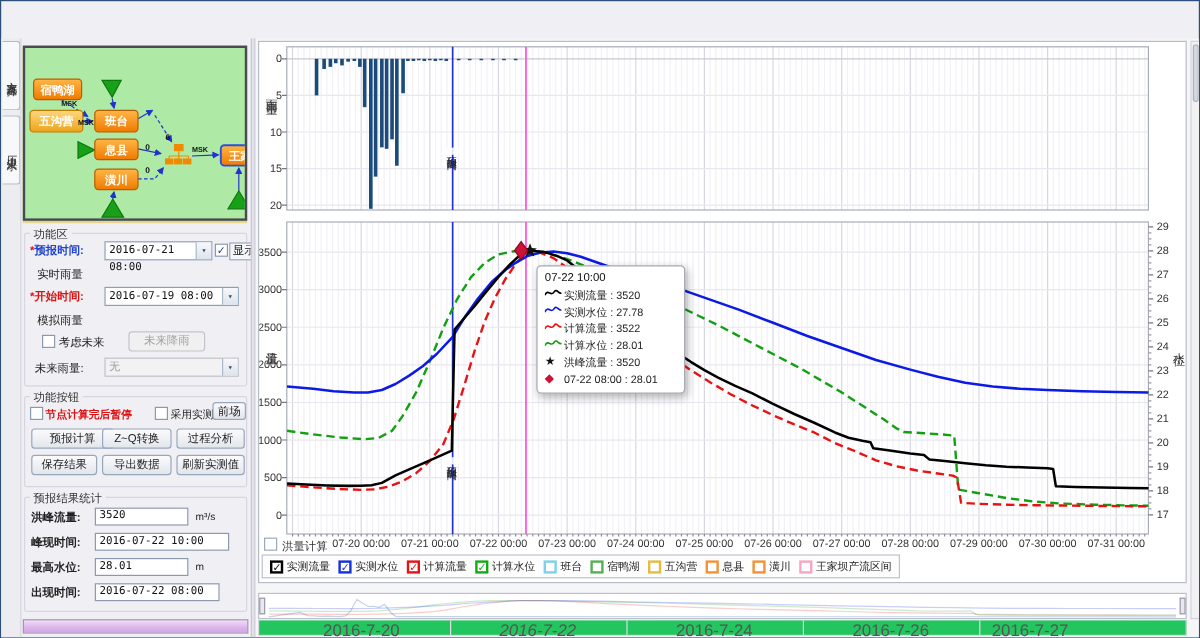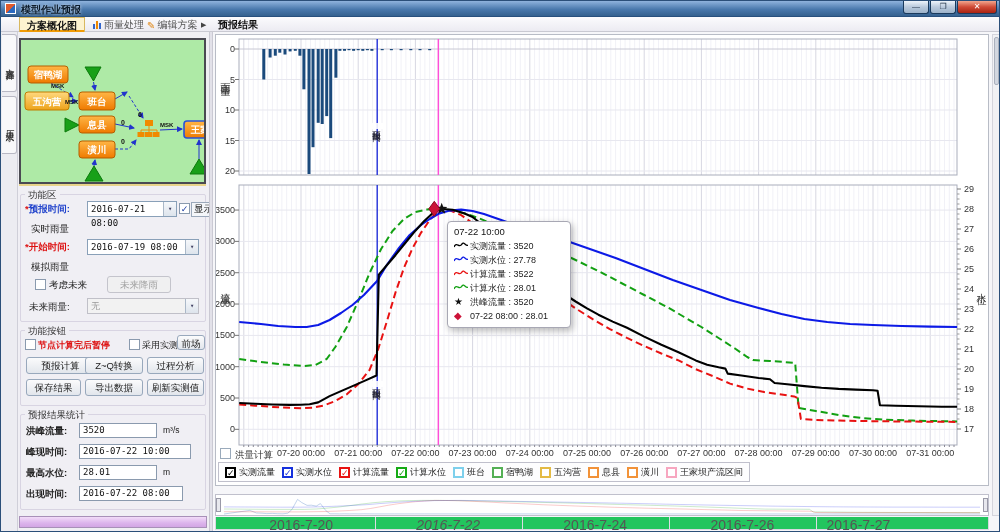--- a/index.html
+++ b/index.html
@@ -100,15 +100,6 @@
 
 <div id="window">
 
-  <div class="titlebar">
-    <span class="appicon"></span>
-    <span class="apptitle">模型作业预报</span>
-    <div class="winbtns">
-      <div class="wbtn min">—</div>
-      <div class="wbtn max">❐</div>
-      <div class="wbtn close">✕</div>
-    </div>
-  </div>
 
   <div class="band">
     <div class="tab active" style="left:18px;width:66px;text-align:center;">方案概化图</div>

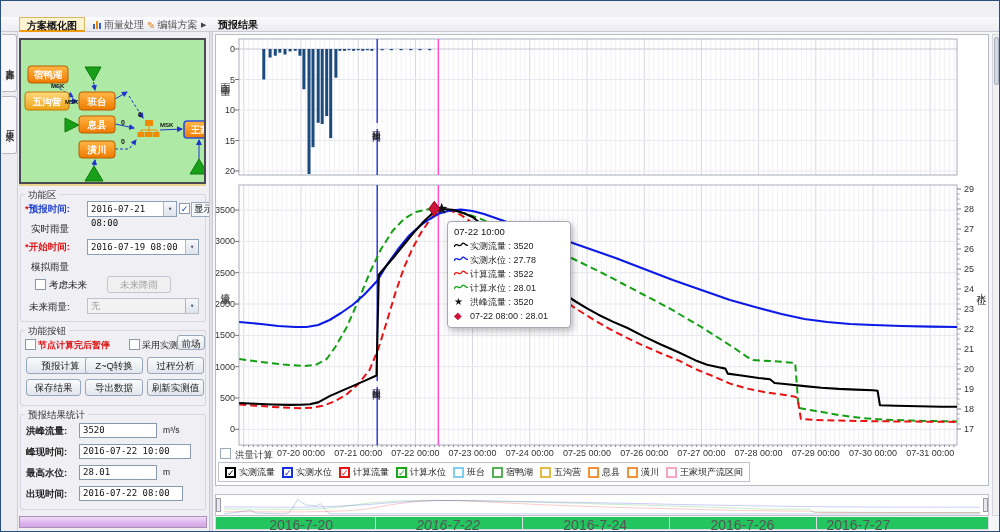--- a/index.html
+++ b/index.html
@@ -101,17 +101,6 @@
 <div id="window">
 
 
-  <div class="band">
-    <div class="tab active" style="left:18px;width:66px;text-align:center;">方案概化图</div>
-    <div class="tab" style="left:88px;"><span class="tabicon"><svg width="9" height="9">
-            <rect x="0" y="4" width="2" height="5" fill="#3366cc"></rect>
-            <rect x="3" y="1" width="2" height="8" fill="#ee8800"></rect>
-            <rect x="6" y="3" width="2" height="6" fill="#3366cc"></rect>
-          </svg></span><span>雨量处理</span></div>
-    <div class="tab" style="left:142px;"><span class="tabicon" style="color:#e08818;font-size:10px;">✎</span><span>编辑方案</span></div>
-    <div class="tab" style="left:196px;font-size:7px;color:#444;">▶</div>
-    <div class="caption">预报结果</div>
-  </div>
 
   <div class="sidestrip">
     <div class="vtab" style="top:2px;height:58px;">方案选择</div>

